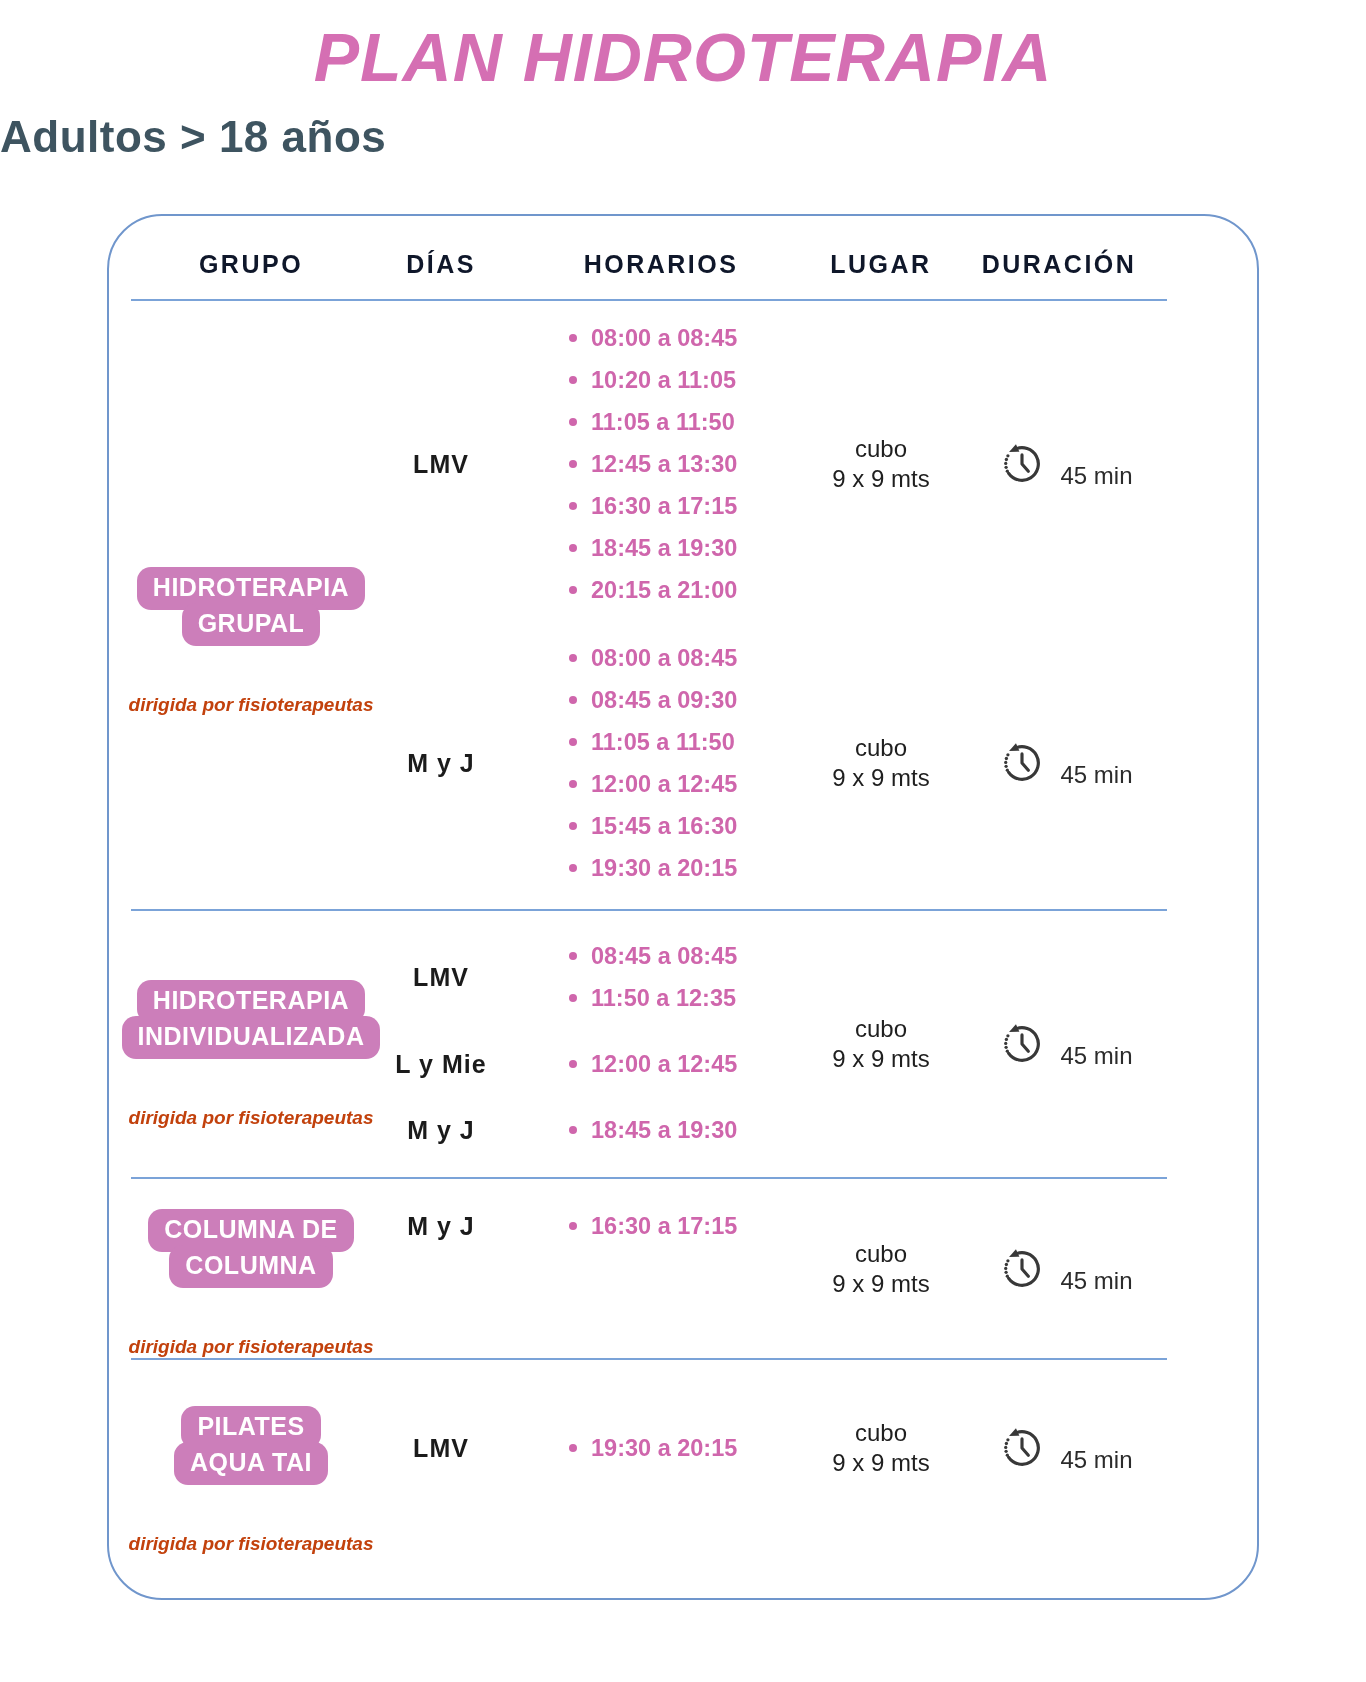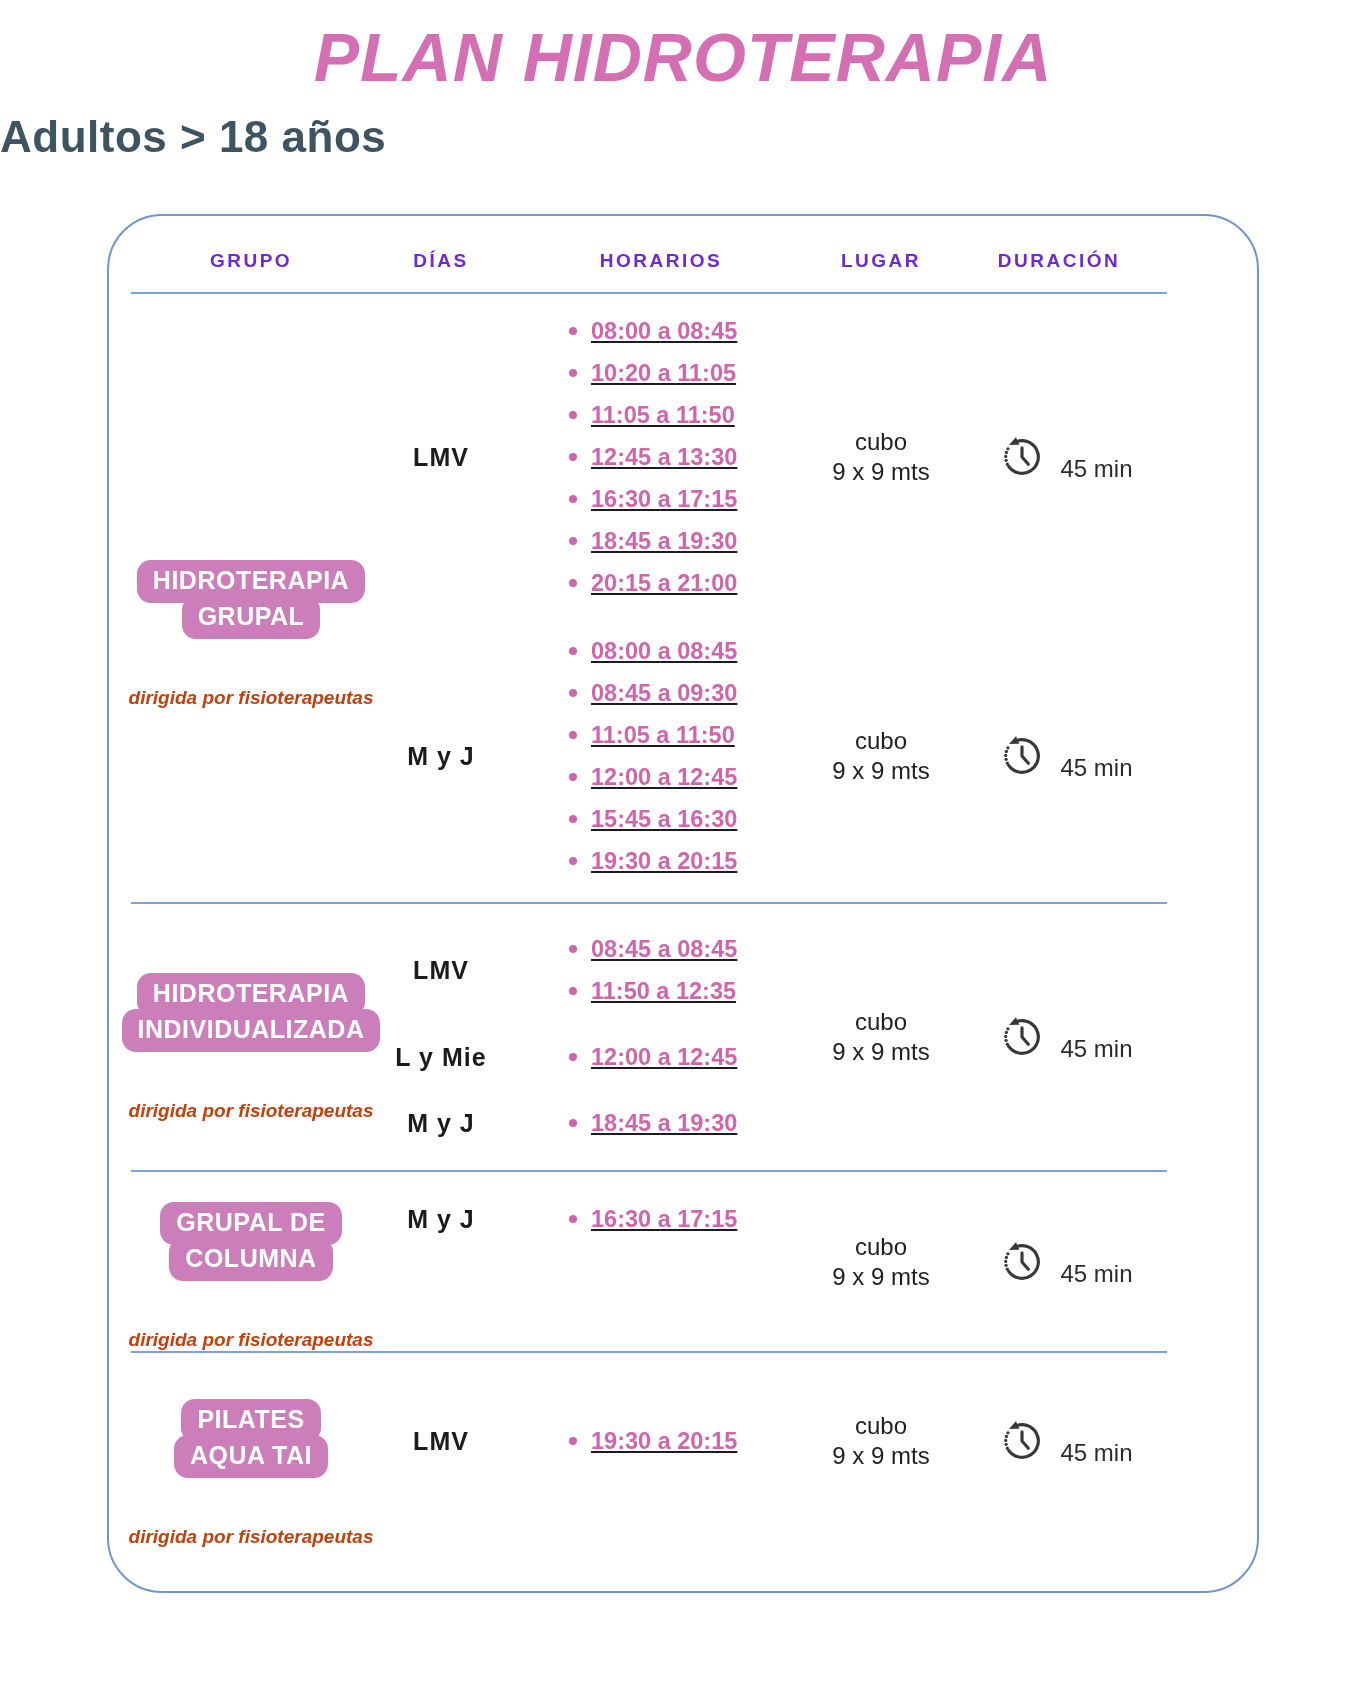--- a/index.html
+++ b/index.html
@@ -30,8 +30,8 @@
     padding:34px 90px 20px 22px;
   }
   .th {
-    font-weight:bold; font-size:19px; letter-spacing:2.5px;
-    color:#6d28d9; text-align:center;
+    font-weight:bold; font-size:25px; letter-spacing:2.5px;
+    color:#0f172a; text-align:center;
   }
   .th.grupo { width:240px; }
   .th.dias { width:140px; }

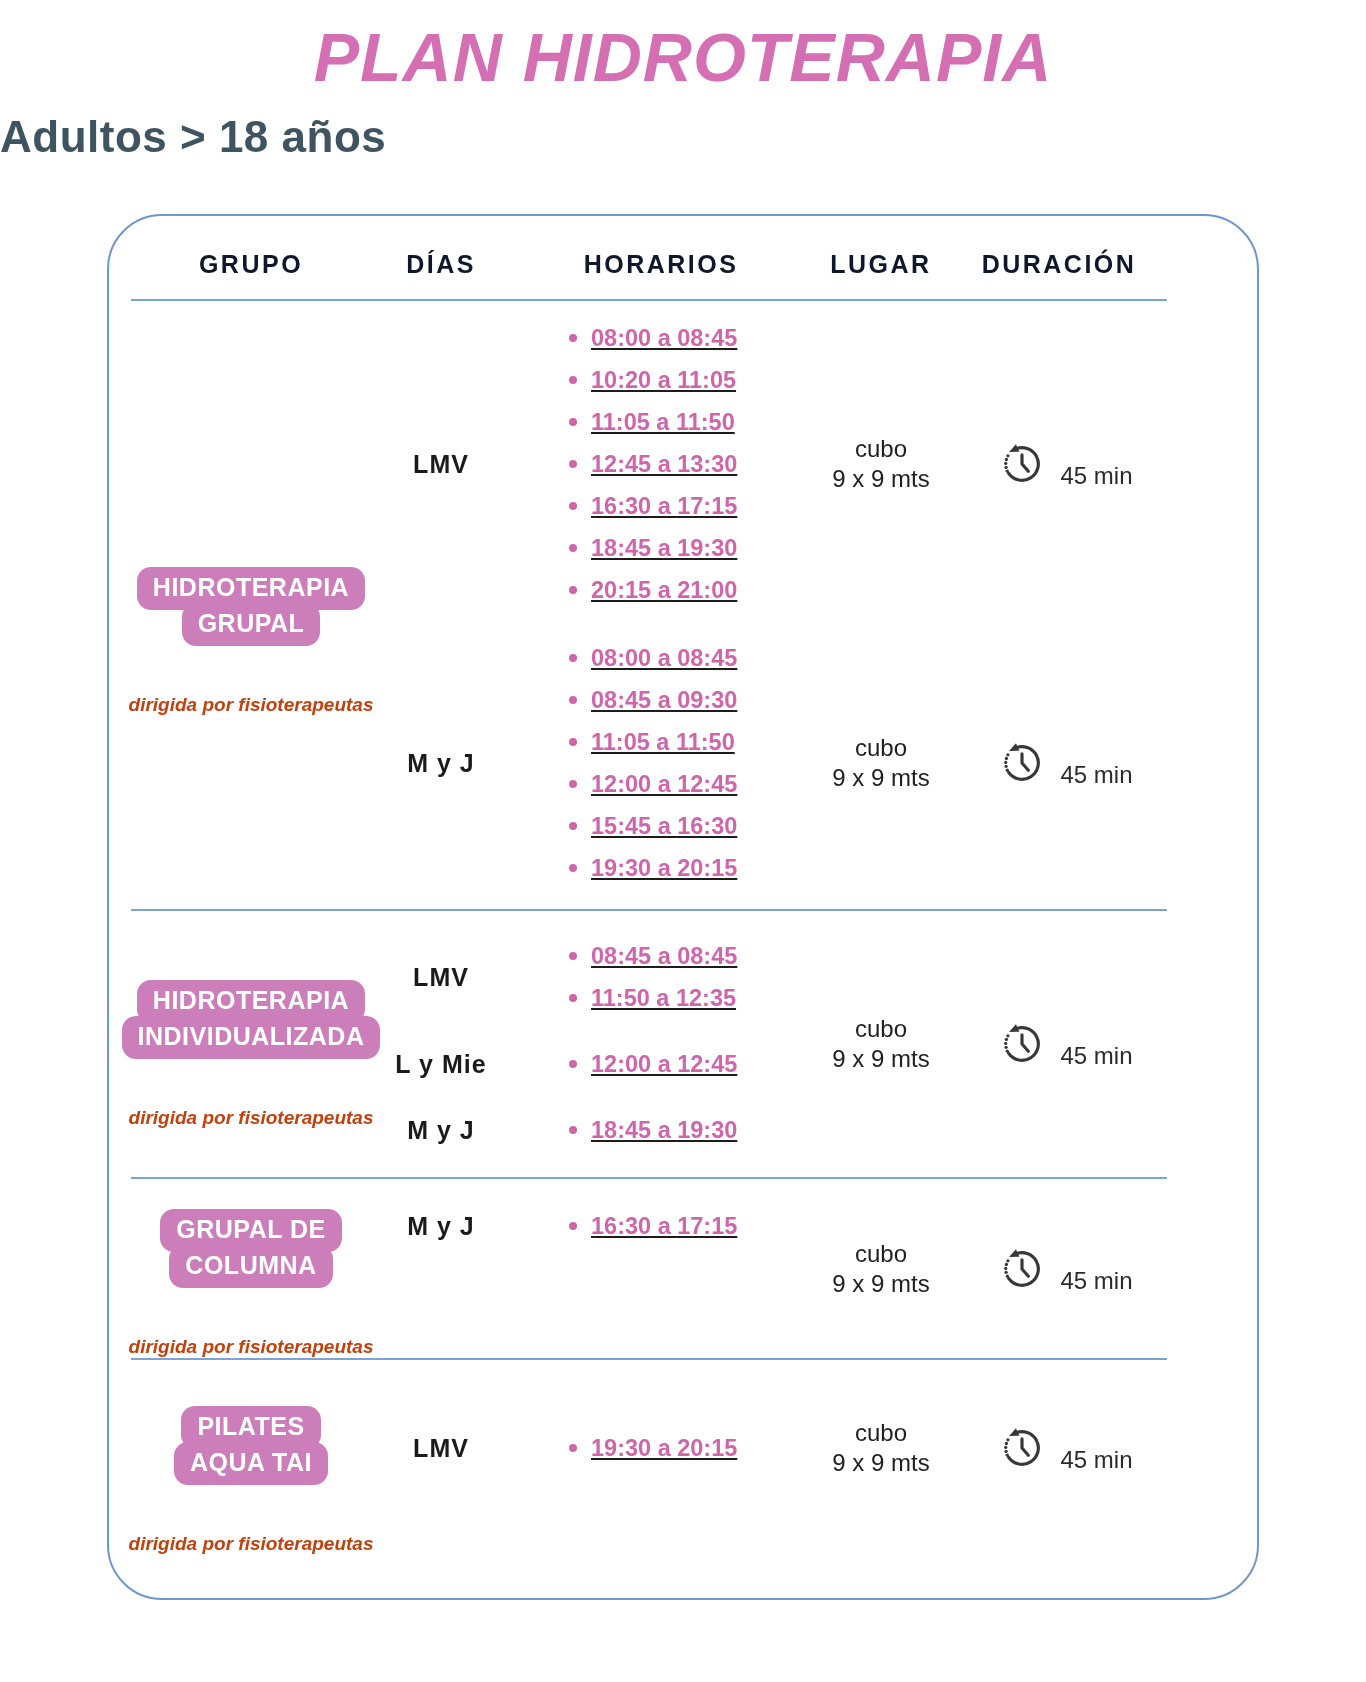--- a/index.html
+++ b/index.html
@@ -71,7 +71,7 @@
     width:140px; text-align:center;
     font-weight:bold; font-size:25px; letter-spacing:1px; color:#1b1b1b;
   }
-  .times { list-style:none; width:300px; padding-left:58px;text-decoration:underline; }
+  .times { list-style:none; width:300px; padding-left:58px; }
   .time {
     height:42px; display:flex; align-items:center;
     font-weight:bold; font-size:23.5px; color:#cf66ac; white-space:nowrap;

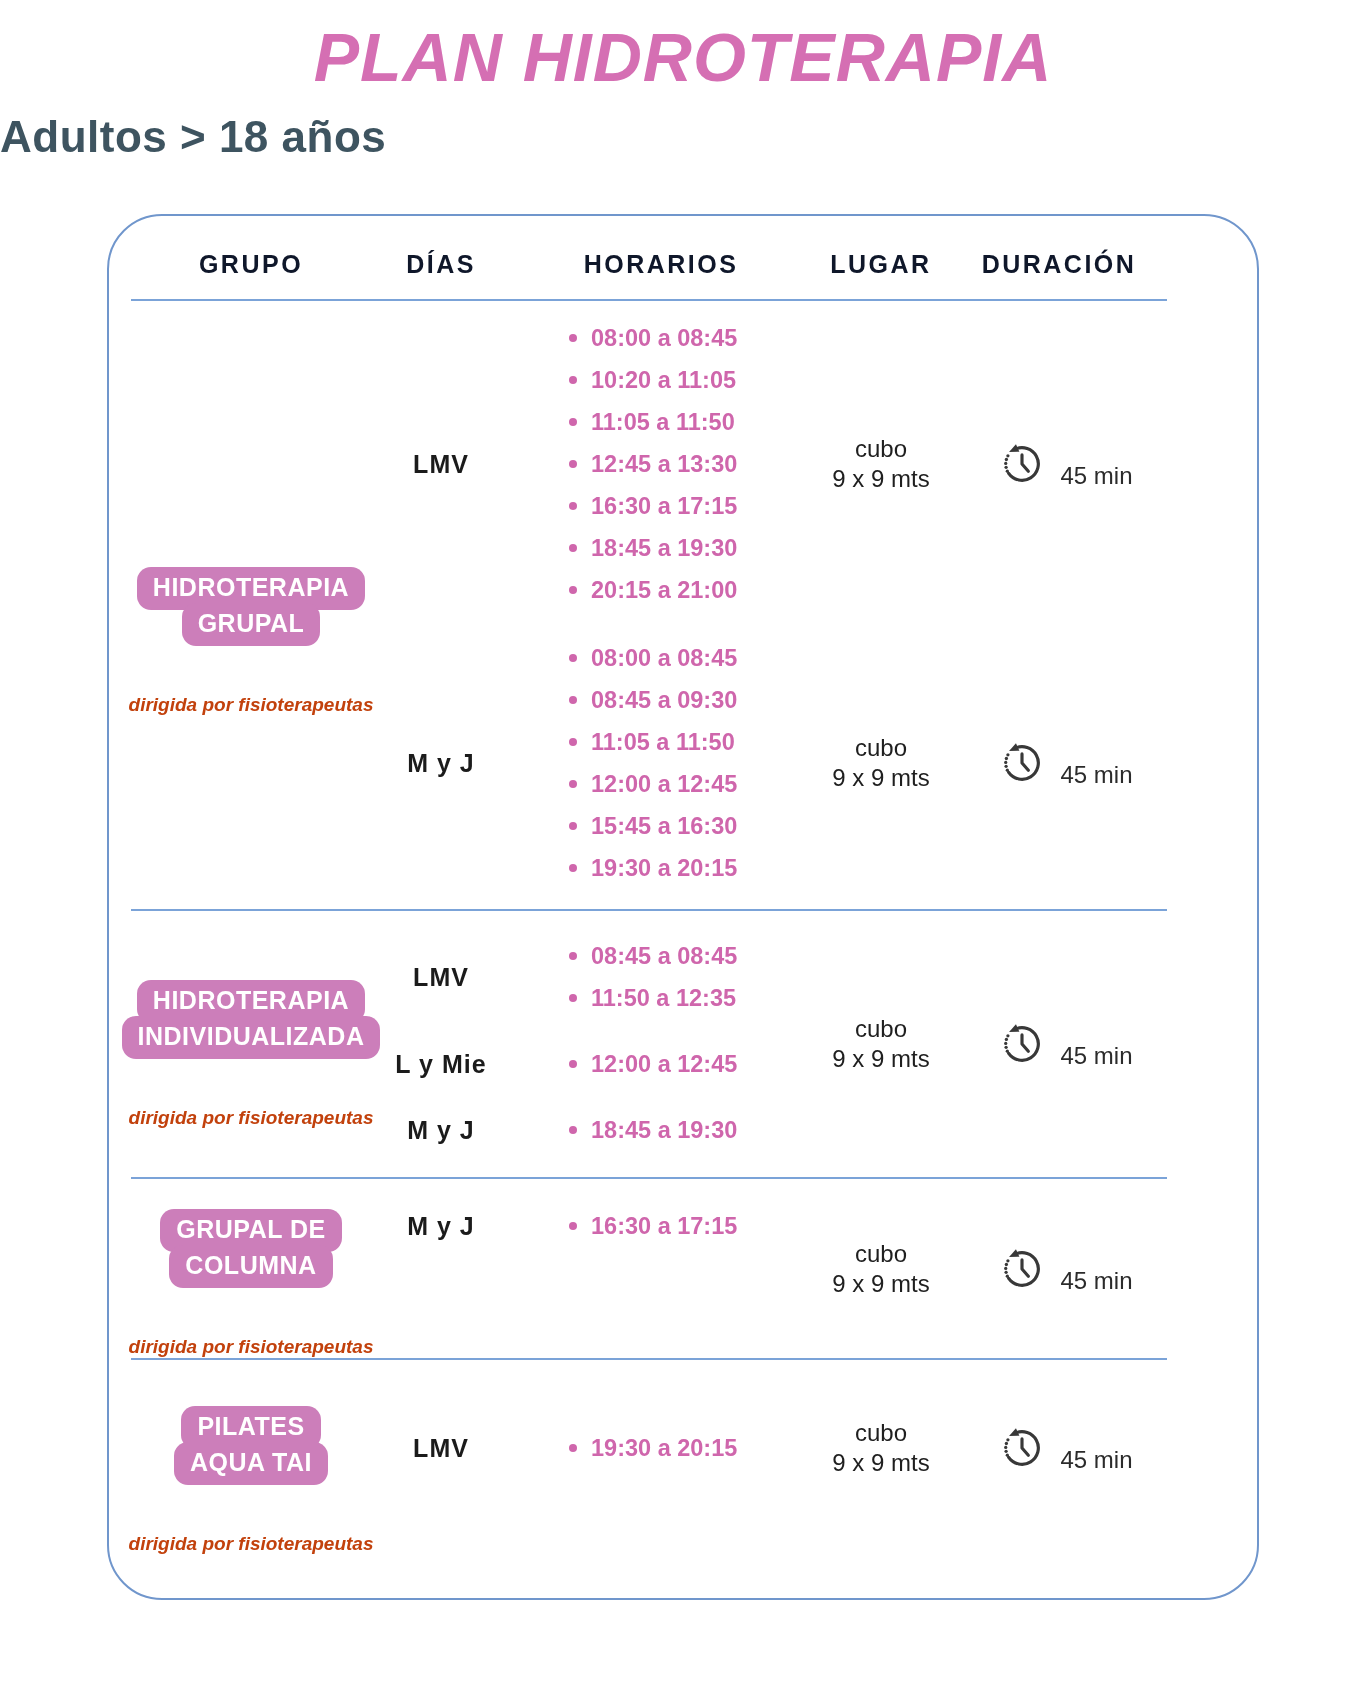--- a/index.html
+++ b/index.html
@@ -291,7 +291,7 @@
   <section class="sec sec3">
     <div class="col-grupo">
       <div class="badge">
-        <span class="badge-line l1">GRUPAL DE</span>
+        <span class="badge-line l1">COLUMNA DE</span>
         <span class="badge-line l2">COLUMNA</span>
       </div>
       <div class="tagline">dirigida por fisioterapeutas</div>

